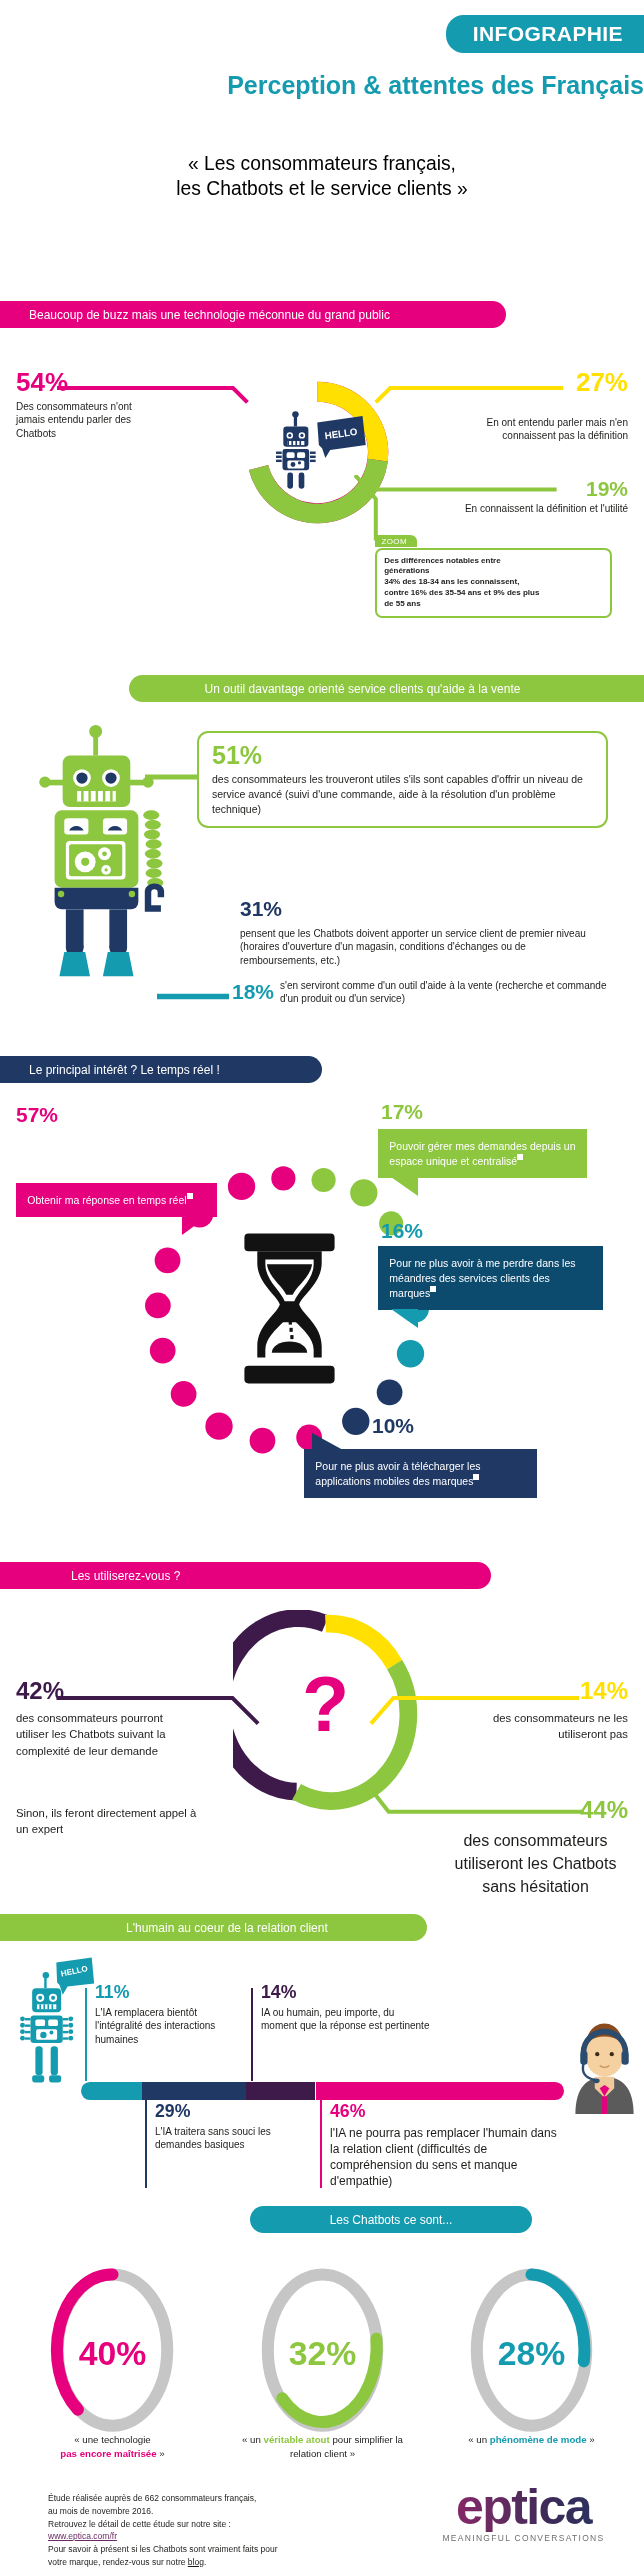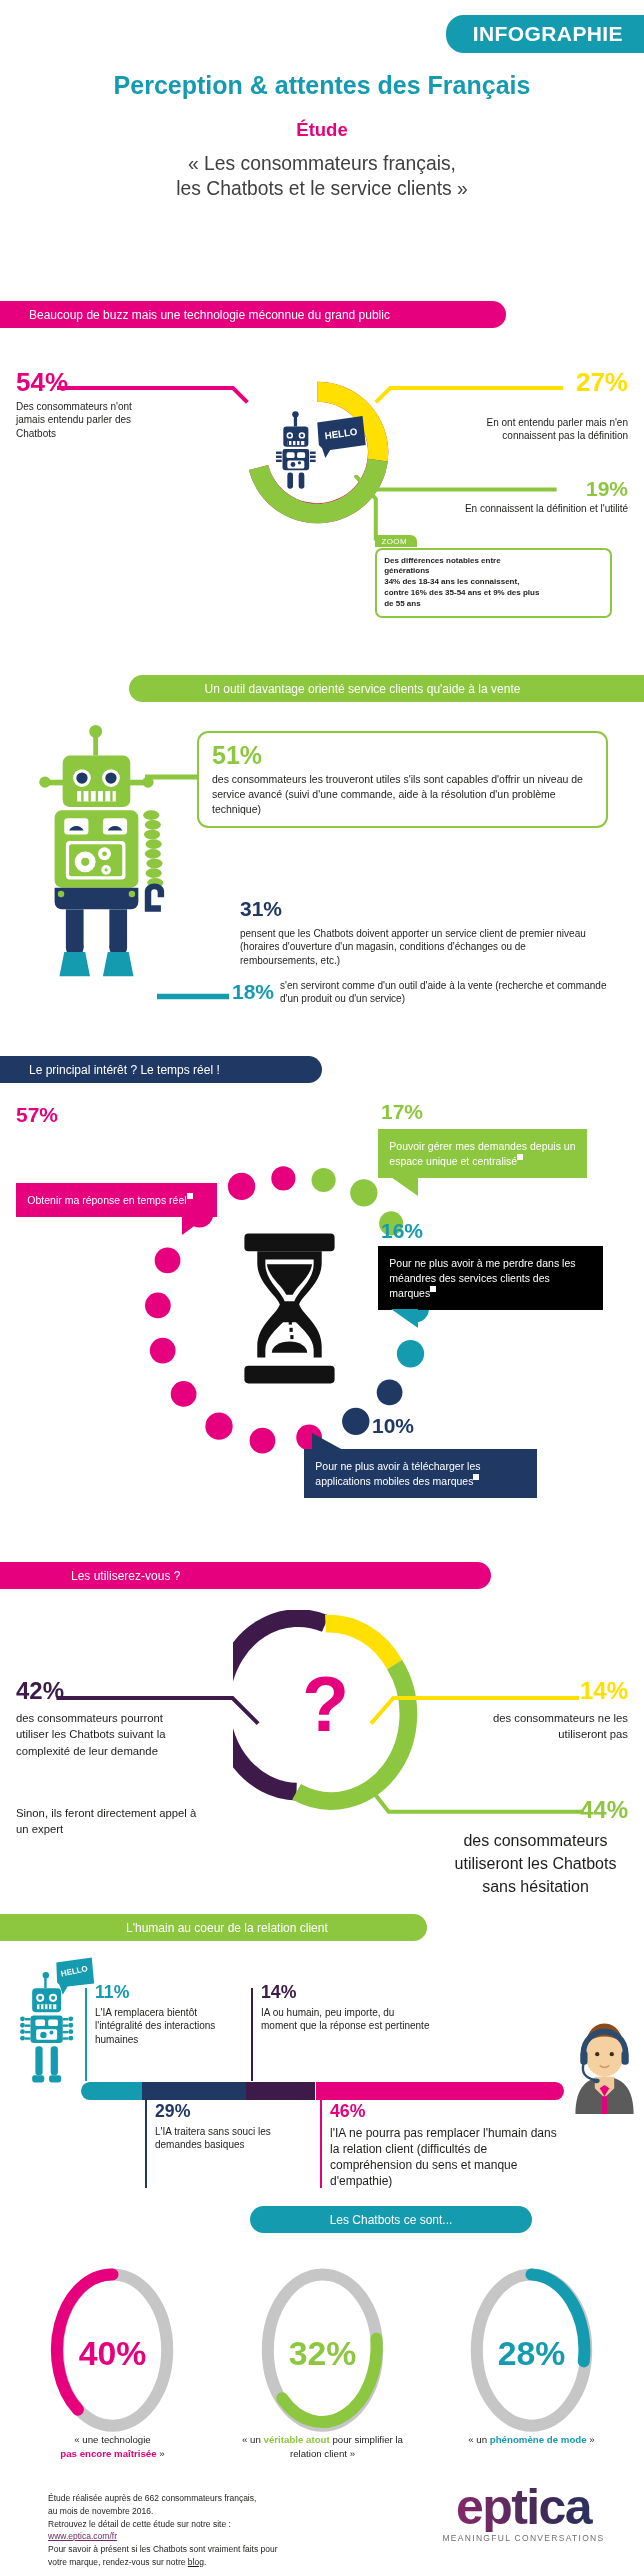--- a/index.html
+++ b/index.html
@@ -28,7 +28,7 @@
   }
   .main-title {
     position: absolute; top: 71px; left: 0; width: 644px;
-    text-align: center;
+    text-align: right;
     color: #159BAF;
     font-size: 25px;
     font-weight: bold;

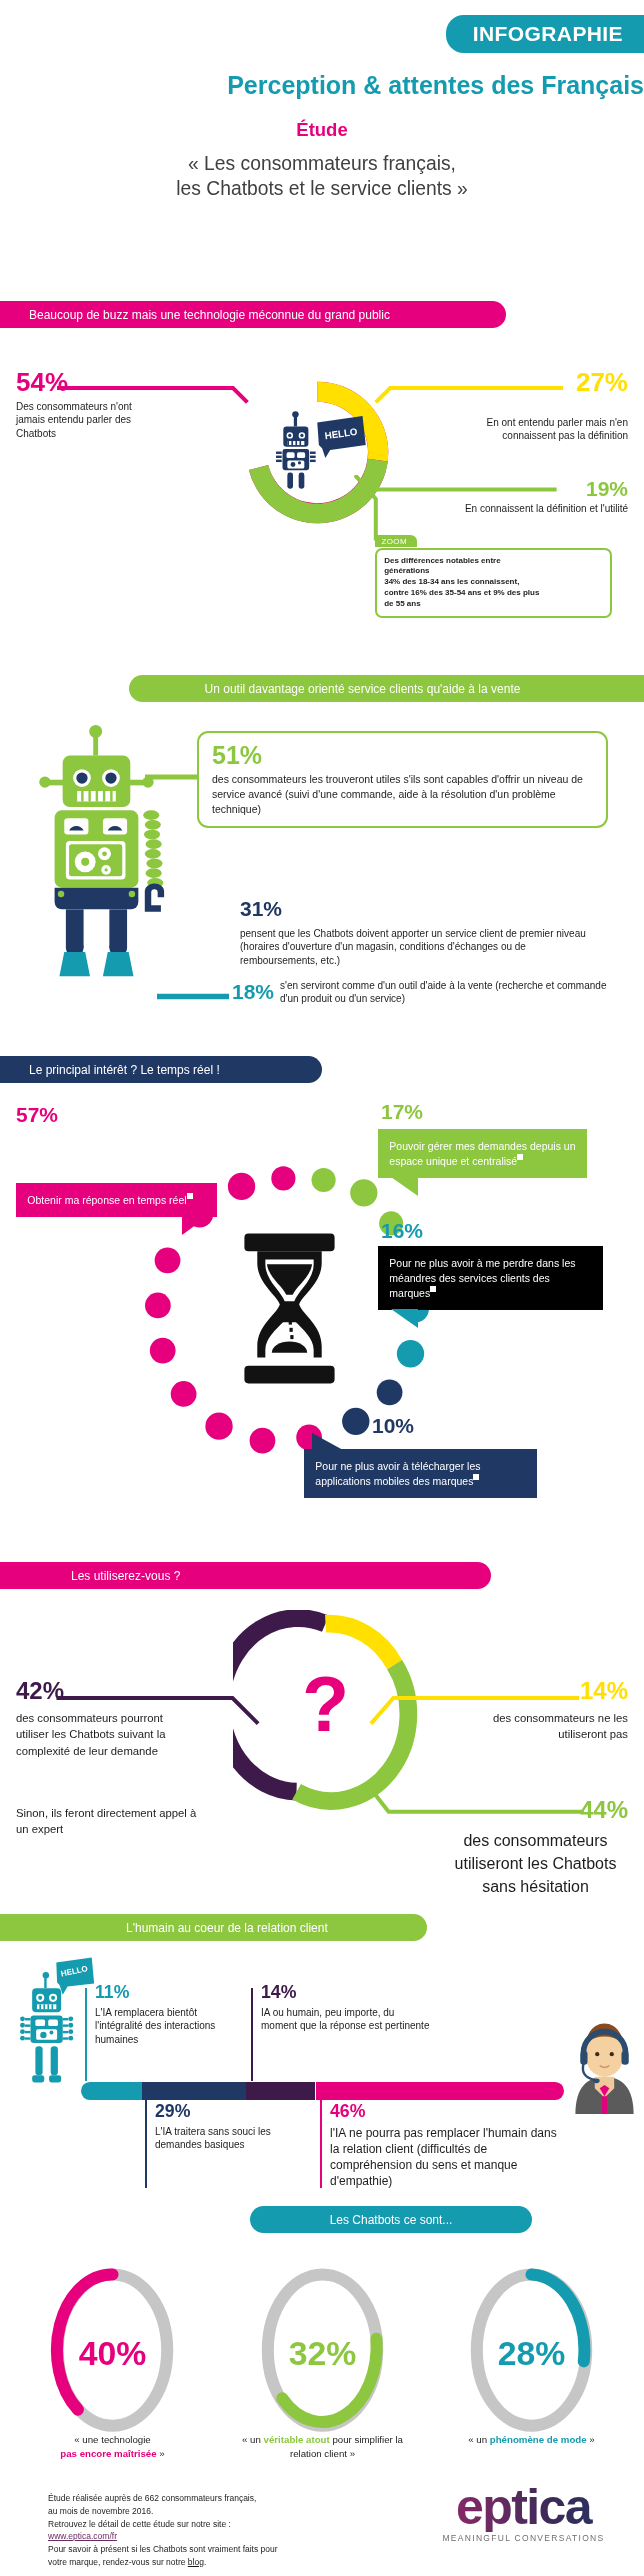--- a/index.html
+++ b/index.html
@@ -124,7 +124,6 @@
 
   <div class="badge-infographie">INFOGRAPHIE</div>
   <div class="main-title">Perception &amp; attentes des Français</div>
-  <div class="etude">Étude</div>
   <div class="subtitle">
     <div>« Les consommateurs français,</div>
     <div>les Chatbots et le service clients »</div>

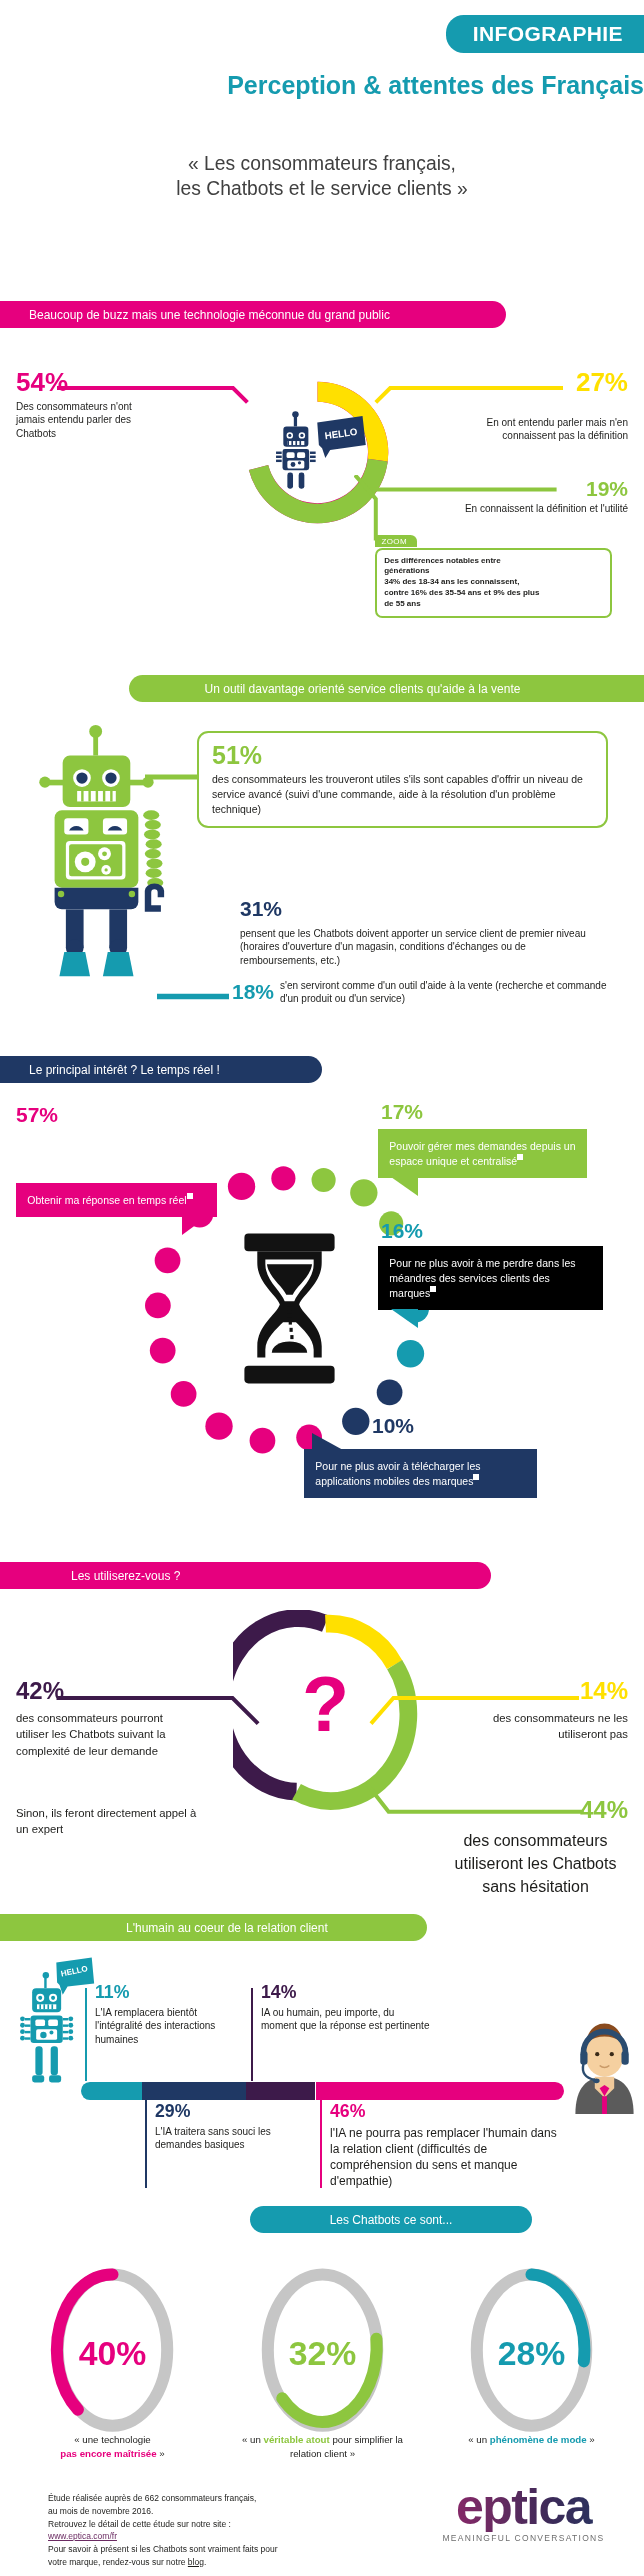--- a/index.html
+++ b/index.html
@@ -43,7 +43,7 @@
   .subtitle {
     position: absolute; top: 151px; left: 0; width: 644px;
     text-align: center;
-    color: #404040;
+    color: #000000;
     font-size: 19.3px;
     line-height: 1.32;
   }

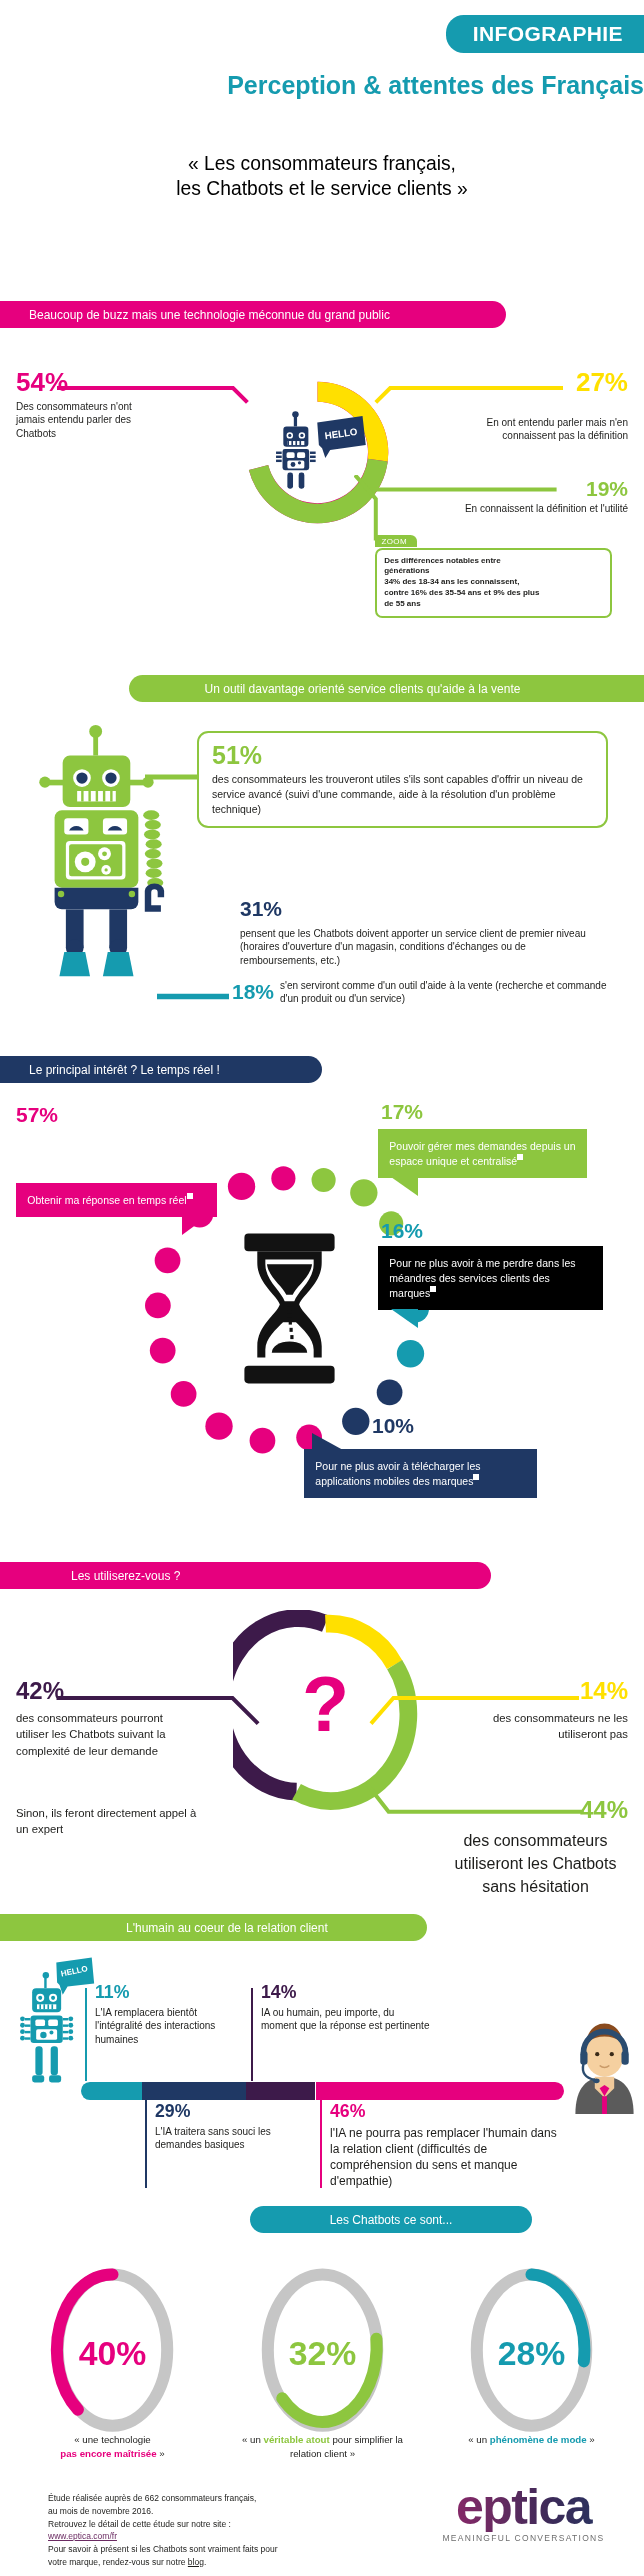--- a/index.html
+++ b/index.html
@@ -340,7 +340,7 @@
   </div>
 
   <div class="pct" style="position:absolute; left:381px; top:1220px; font-size:21px; color:#159BAF;">16%</div>
-  <div class="bubble" style="left:378px; top:1246px; width:225px; background:#000000;">
+  <div class="bubble" style="left:378px; top:1246px; width:225px; background:#0c4a6e;">
     <span>Pour ne plus avoir à me perdre dans les méandres des services clients des marques</span>
     <span style="position:absolute; left:13px; bottom:-17.7px; width:0; height:0;
                  border-left:27px solid transparent; border-right:0 solid transparent; border-top:19.3px solid #159BAF;"></span>

